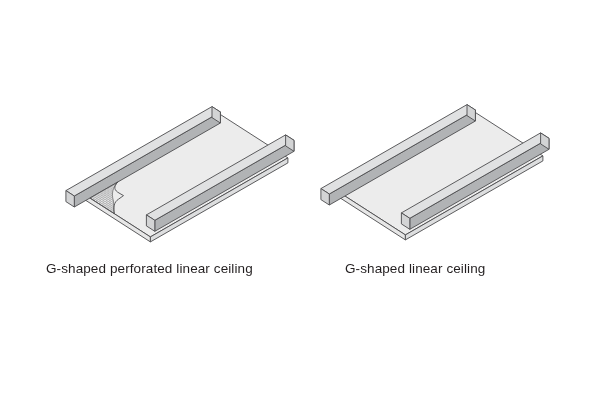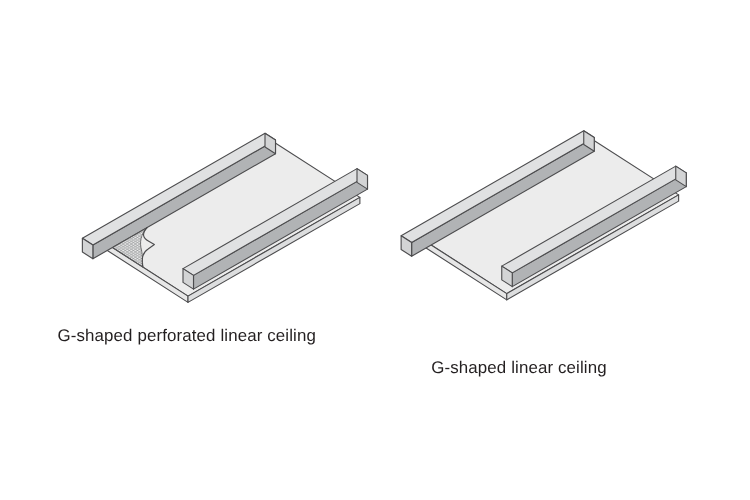--- a/index.html
+++ b/index.html
@@ -34,7 +34,7 @@
     white-space: nowrap;
   }
   .caption-left  { left: 46px; }
-  .caption-right { left: 345px; margin-top: 25px; }
+  .caption-right { left: 345px; }
 
   
   .ln { stroke: var(--color-outline,#4c4c4e); stroke-width: 0.9; stroke-linejoin: round; }

